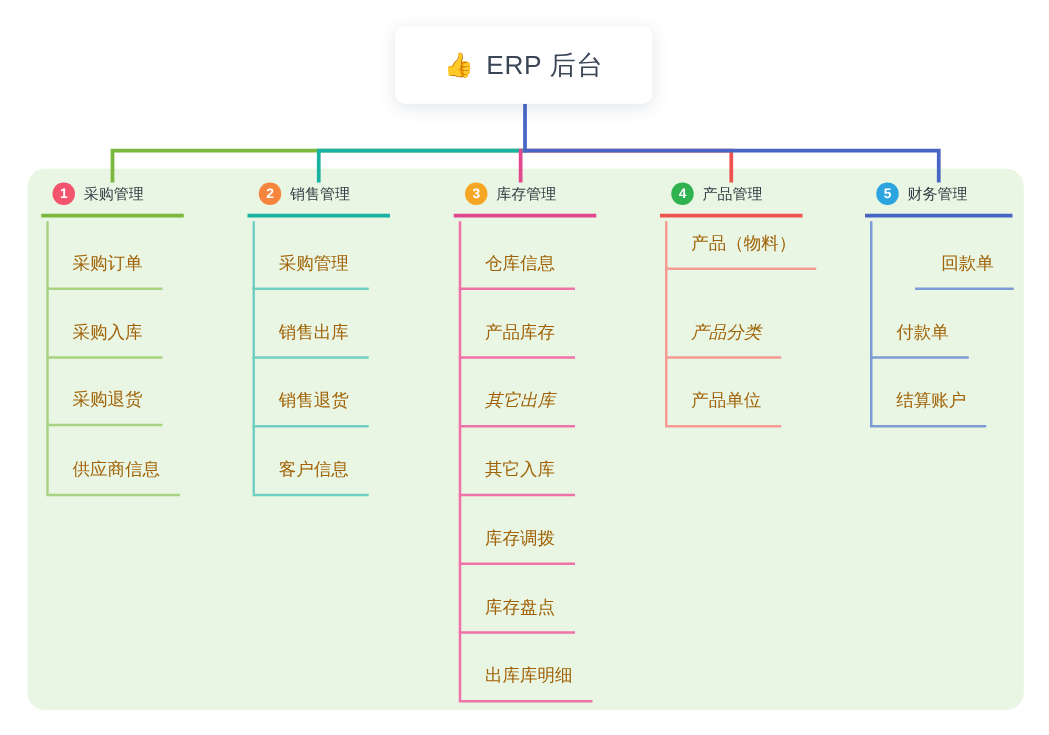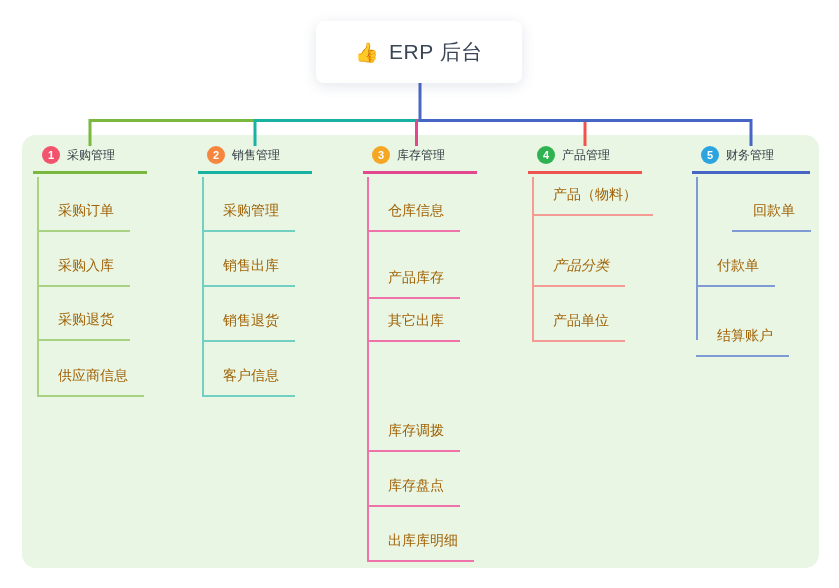--- a/index.html
+++ b/index.html
@@ -121,7 +121,7 @@
     </div>
     <div class="vline" style="left: 367px; top: 177px; height: 383px; background: rgb(239, 114, 168);"></div>
     <div class="child" style="left: 367px; top: 202px; border-bottom-color: rgb(239, 114, 168);">仓库信息</div>
-    <div class="child" style="left: 367px; top: 269px; border-bottom-color: rgb(239, 114, 168);">产品库存</div>
+    <div class="child" style="left: 367px; top: 257px; border-bottom-color: rgb(239, 114, 168);">产品库存</div>
     <div class="child" style="left: 367px; top: 312px; border-bottom-color: rgb(239, 114, 168);">其它出库</div>
     <div class="child" style="left: 367px; top: 422px; border-bottom-color: rgb(239, 114, 168);">库存调拨</div>
     <div class="child" style="left: 367px; top: 477px; border-bottom-color: rgb(239, 114, 168);">库存盘点</div>

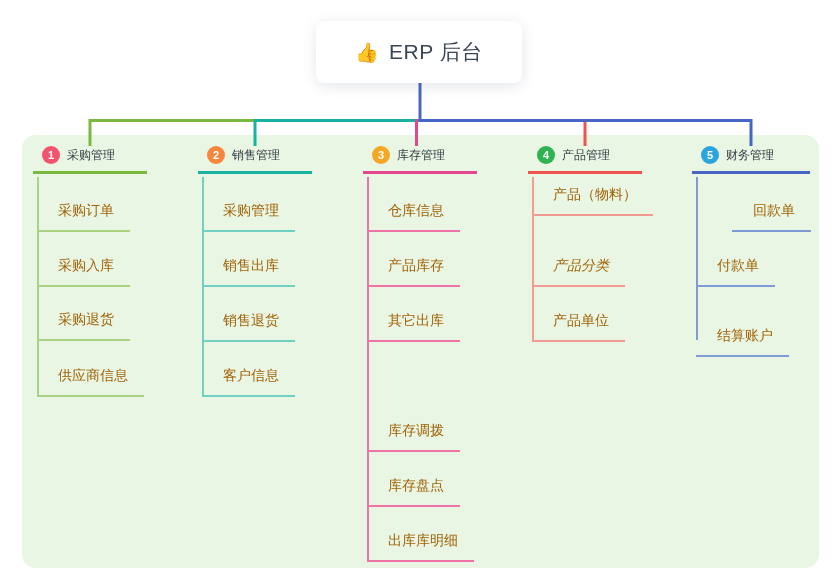--- a/index.html
+++ b/index.html
@@ -122,7 +122,7 @@
     <div class="vline" style="left: 367px; top: 177px; height: 383px; background: rgb(239, 114, 168);"></div>
     <div class="child" style="left: 367px; top: 202px; border-bottom-color: rgb(239, 114, 168);">仓库信息</div>
     <div class="child" style="left: 367px; top: 257px; border-bottom-color: rgb(239, 114, 168);">产品库存</div>
-    <div class="child" style="left: 367px; top: 312px; border-bottom-color: rgb(239, 114, 168);">其它出库</div>
+    <div class="child" style="left: 367px; top: 312px; border-bottom-color: rgb(239, 114, 168); font-style: italic;">其它出库</div>
     <div class="child" style="left: 367px; top: 422px; border-bottom-color: rgb(239, 114, 168);">库存调拨</div>
     <div class="child" style="left: 367px; top: 477px; border-bottom-color: rgb(239, 114, 168);">库存盘点</div>
     <div class="child" style="left: 367px; top: 532px; border-bottom-color: rgb(239, 114, 168);">出库库明细</div>

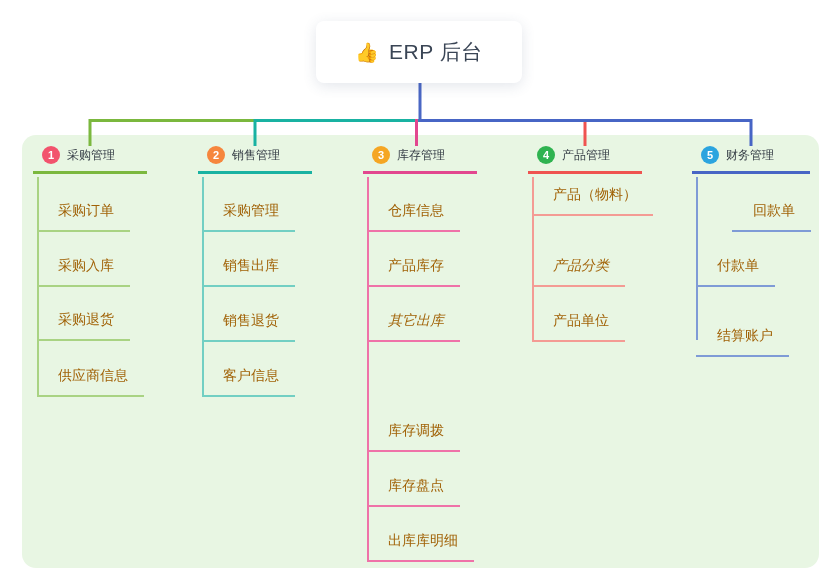--- a/index.html
+++ b/index.html
@@ -141,7 +141,7 @@
     <div class="vline" style="left: 696px; top: 177px; height: 163px; background: rgb(127, 155, 214);"></div>
     <div class="child" style="left: 732px; top: 202px; border-bottom-color: rgb(127, 155, 214);">回款单</div>
     <div class="child" style="left: 696px; top: 257px; border-bottom-color: rgb(127, 155, 214);">付款单</div>
-    <div class="child" style="left: 696px; top: 327px; border-bottom-color: rgb(127, 155, 214);">结算账户</div>
+    <div class="child" style="left: 696px; top: 312px; border-bottom-color: rgb(127, 155, 214);">结算账户</div>
   </div>
 
 </body></html>

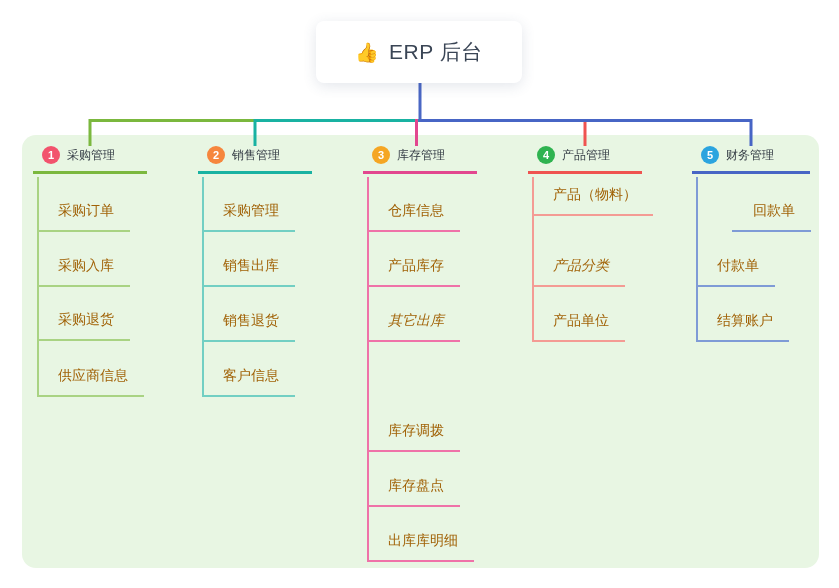--- a/index.html
+++ b/index.html
@@ -123,6 +123,7 @@
     <div class="child" style="left: 367px; top: 202px; border-bottom-color: rgb(239, 114, 168);">仓库信息</div>
     <div class="child" style="left: 367px; top: 257px; border-bottom-color: rgb(239, 114, 168);">产品库存</div>
     <div class="child" style="left: 367px; top: 312px; border-bottom-color: rgb(239, 114, 168); font-style: italic;">其它出库</div>
+    <div class="child" style="left: 367px; top: 367px; border-bottom-color: rgb(239, 114, 168);">其它入库</div>
     <div class="child" style="left: 367px; top: 422px; border-bottom-color: rgb(239, 114, 168);">库存调拨</div>
     <div class="child" style="left: 367px; top: 477px; border-bottom-color: rgb(239, 114, 168);">库存盘点</div>
     <div class="child" style="left: 367px; top: 532px; border-bottom-color: rgb(239, 114, 168);">出库库明细</div>

